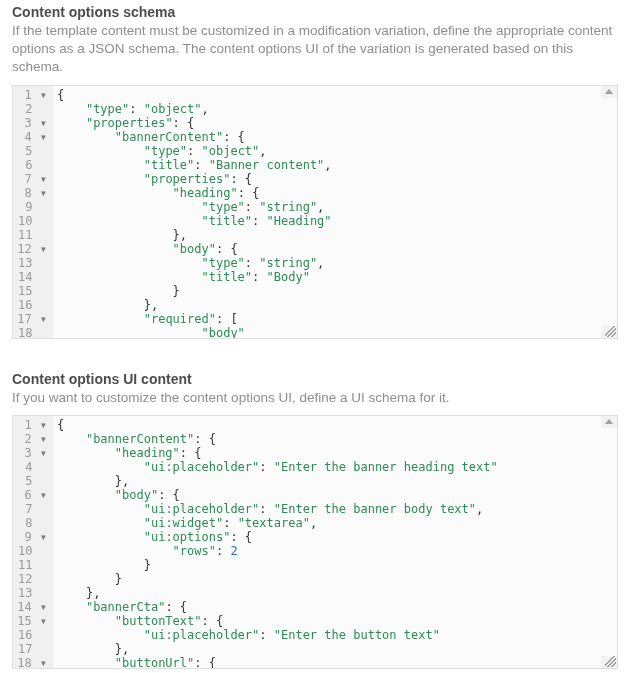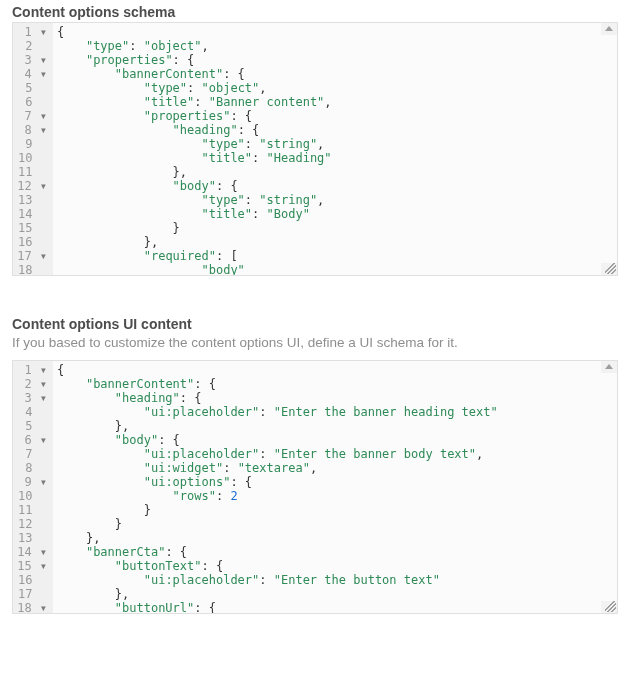--- a/index.html
+++ b/index.html
@@ -11,7 +11,7 @@
     background: #ffffff;
     color: #333;
   }
-  .section { margin-bottom: 40px; }
+  .section { margin-bottom: 32px; }
   .section-title {
     font-size: 14px;
     font-weight: 600;

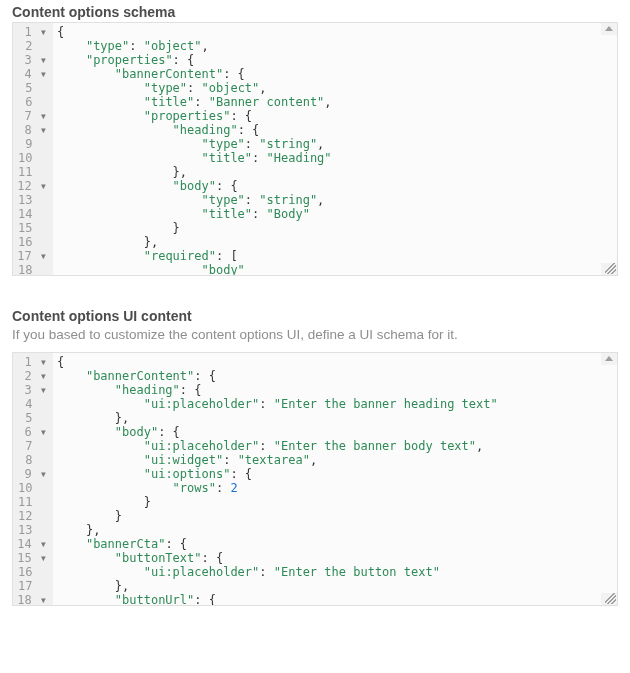--- a/index.html
+++ b/index.html
@@ -95,6 +95,7 @@
 <div id="root">
     <div class="section">
       <div class="section-title">Content options schema</div>
+      <div class="section-desc">If the template content must be customized in a modification variation, define the appropriate content options as a JSON schema. The content options UI of the variation is generated based on this schema.</div>
       <div class="editor">
         <div class="editor-body">
           <div class="gutter">

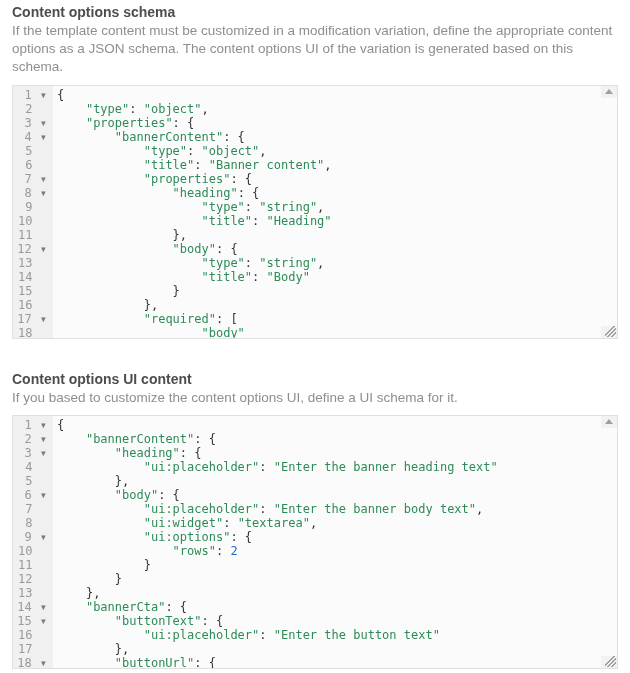--- a/index.html
+++ b/index.html
@@ -129,7 +129,7 @@
     </div>
     <div class="section">
       <div class="section-title">Content options UI content</div>
-      <div class="section-desc">If you based to customize the content options UI, define a UI schema for it.</div>
+      <div class="section-desc">If you want to customize the content options UI, define a UI schema for it.</div>
       <div class="editor">
         <div class="editor-body">
           <div class="gutter">

